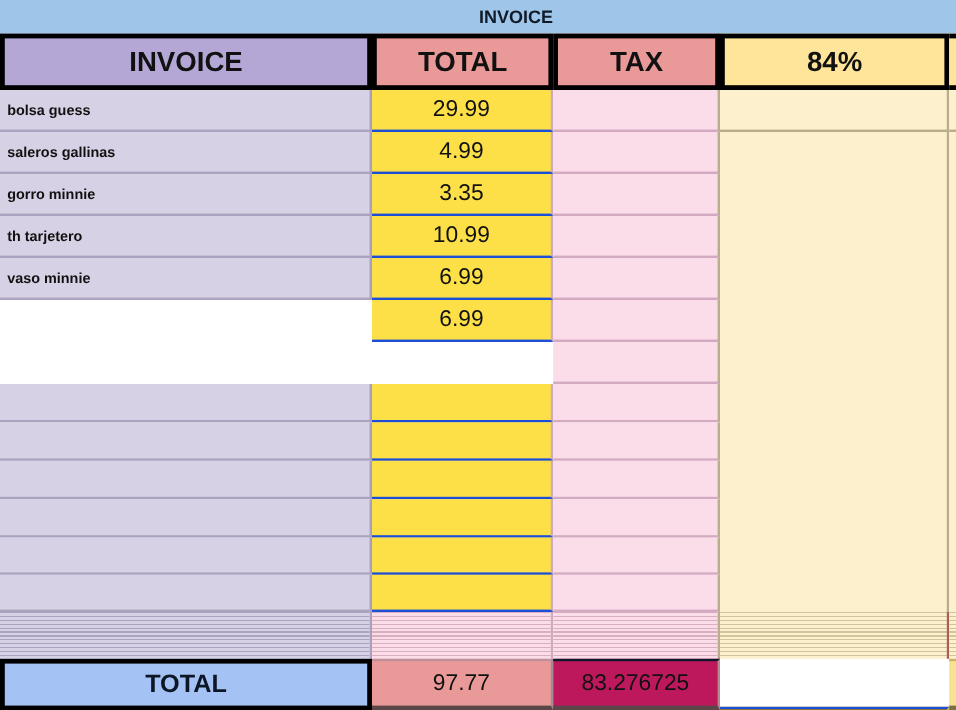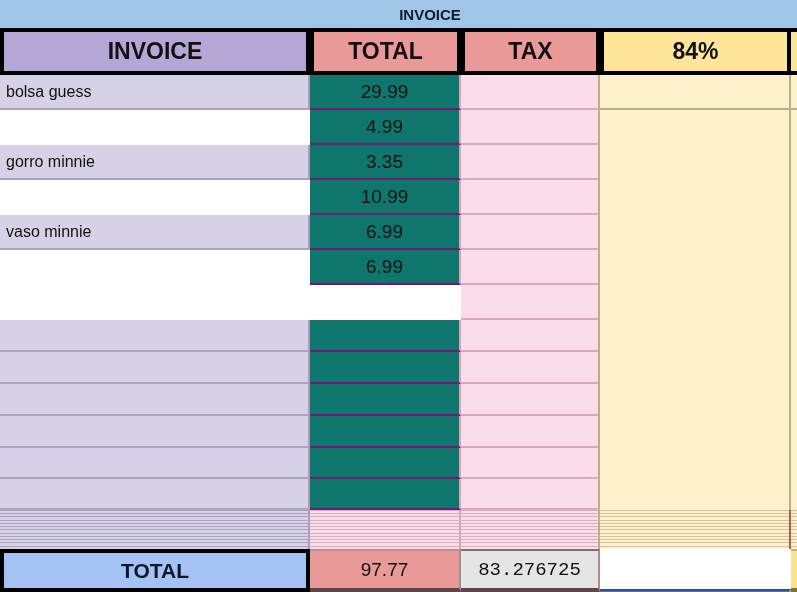--- a/index.html
+++ b/index.html
@@ -32,7 +32,7 @@
 
   
   .c1{background:#d7d1e5;border-right:2px solid #a79fbc;border-bottom:2px solid #aaa3bf;
-      font-weight:normal;font-size:16px;padding-left:6px;}
+      font-weight:bold;font-size:12px;padding-left:6px;}
   .c2{background:#0f766e;border-right:2px solid #cfa9bf;border-bottom:2px solid #701a75;
       font-size:19px;justify-content:center;}
   .c3{background:#fadde9;border-right:2px solid #b9ae8a;border-bottom:2px solid #d3abc0;}

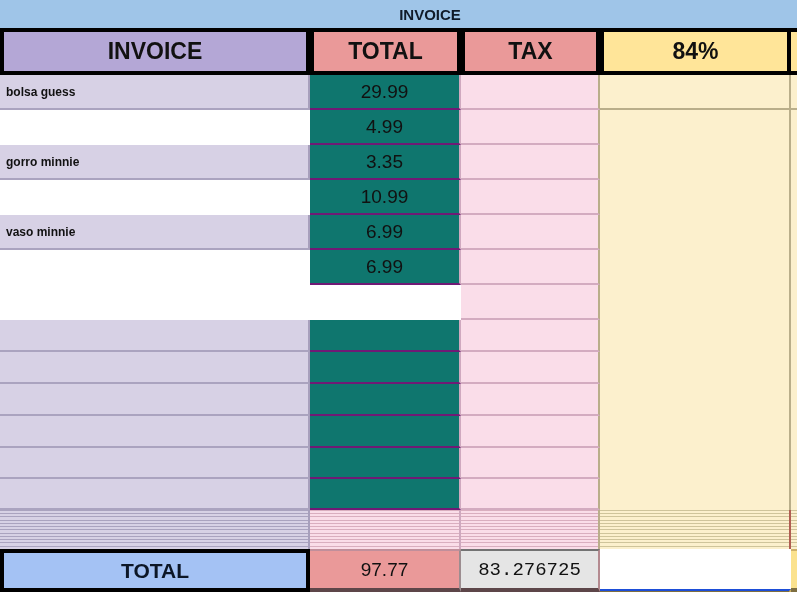--- a/index.html
+++ b/index.html
@@ -33,7 +33,7 @@
   
   .c1{background:#d7d1e5;border-right:2px solid #a79fbc;border-bottom:2px solid #aaa3bf;
       font-weight:bold;font-size:12px;padding-left:6px;}
-  .c2{background:#0f766e;border-right:2px solid #cfa9bf;border-bottom:2px solid #701a75;
+  .c2{background:#fde047;border-right:2px solid #cfa9bf;border-bottom:2px solid #1d4ed8;
       font-size:19px;justify-content:center;}
   .c3{background:#fadde9;border-right:2px solid #b9ae8a;border-bottom:2px solid #d3abc0;}
   .c4one{background:#fcf0cd;border-right:2px solid #b9ae8a;border-bottom:2px solid #b9ae8a;grid-column:4;grid-row:3;}

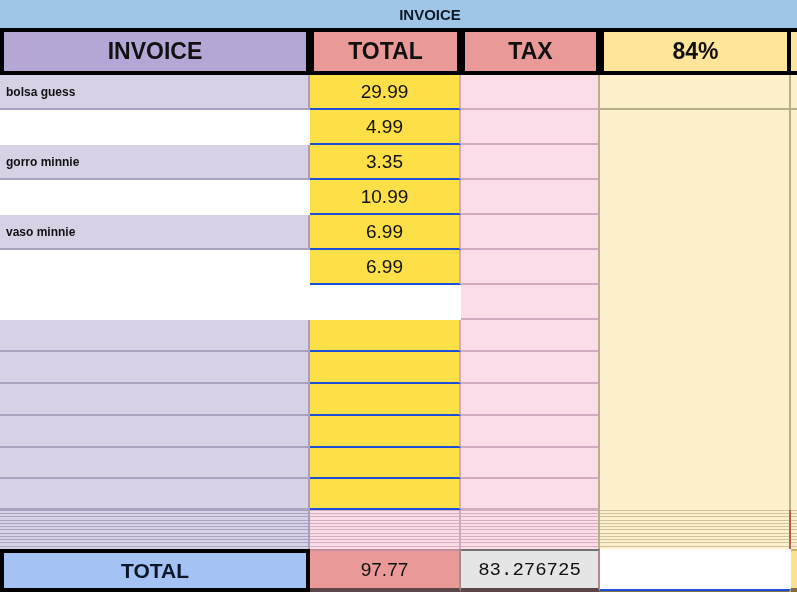--- a/index.html
+++ b/index.html
@@ -81,6 +81,7 @@
     <div class="cell c2" style="grid-column:2;grid-row:3">29.99</div>
     <div class="cell c3" style="grid-column:3;grid-row:3"></div>
 
+    <div class="cell c1" style="grid-column:1;grid-row:4">saleros gallinas</div>
     <div class="cell c2" style="grid-column:2;grid-row:4">4.99</div>
     <div class="cell c3" style="grid-column:3;grid-row:4"></div>
 

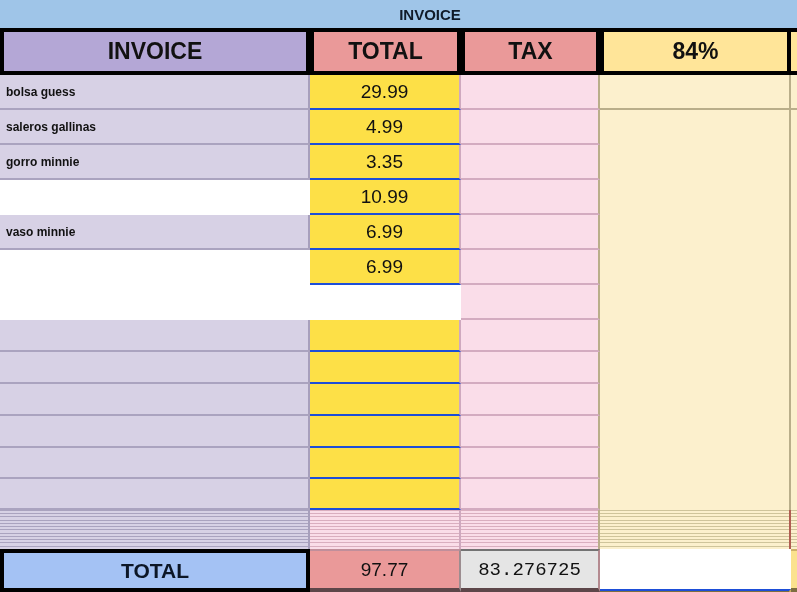--- a/index.html
+++ b/index.html
@@ -89,6 +89,7 @@
     <div class="cell c2" style="grid-column:2;grid-row:5">3.35</div>
     <div class="cell c3" style="grid-column:3;grid-row:5"></div>
 
+    <div class="cell c1" style="grid-column:1;grid-row:6">th tarjetero</div>
     <div class="cell c2" style="grid-column:2;grid-row:6">10.99</div>
     <div class="cell c3" style="grid-column:3;grid-row:6"></div>
 

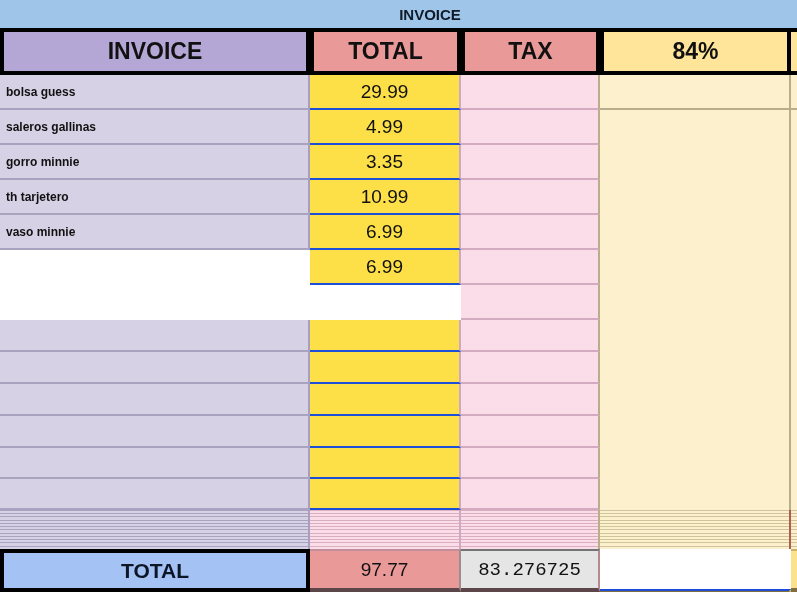--- a/index.html
+++ b/index.html
@@ -55,8 +55,8 @@
              font-weight:bold;font-size:21px;justify-content:center;color:#0c1626;}
   .sum-total{grid-column:2;background:#ea9999;border-top:2px solid #c08f9b;border-right:2px solid #9c8d90;
              border-bottom:4px solid #5d4649;font-size:19px;justify-content:center;}
-  .sum-tax{grid-column:3;background:#e5e5e5;border-top:2px solid #737373;border-right:2px solid #b48a90;
-           border-bottom:4px solid #5d4649;font-size:19px;justify-content:center;font-family:Liberation Mono, monospace;}
+  .sum-tax{grid-column:3;background:#be185d;border-top:2px solid #0f172a;border-right:2px solid #b48a90;
+           border-bottom:4px solid #5d4649;font-size:19px;justify-content:center;}
   .sum-rate{grid-column:4;background:#eab308;border-top:2px solid #1d4ed8;border-right:2px solid #c9ad5e;
             border-bottom:4px solid #7e6e41;font-size:19px;justify-content:center;margin-top:40px;}
   .sum-extra{grid-column:5;background:#fbe28e;border-top:2px solid #cdb069;border-bottom:4px solid #7e6e41;}

